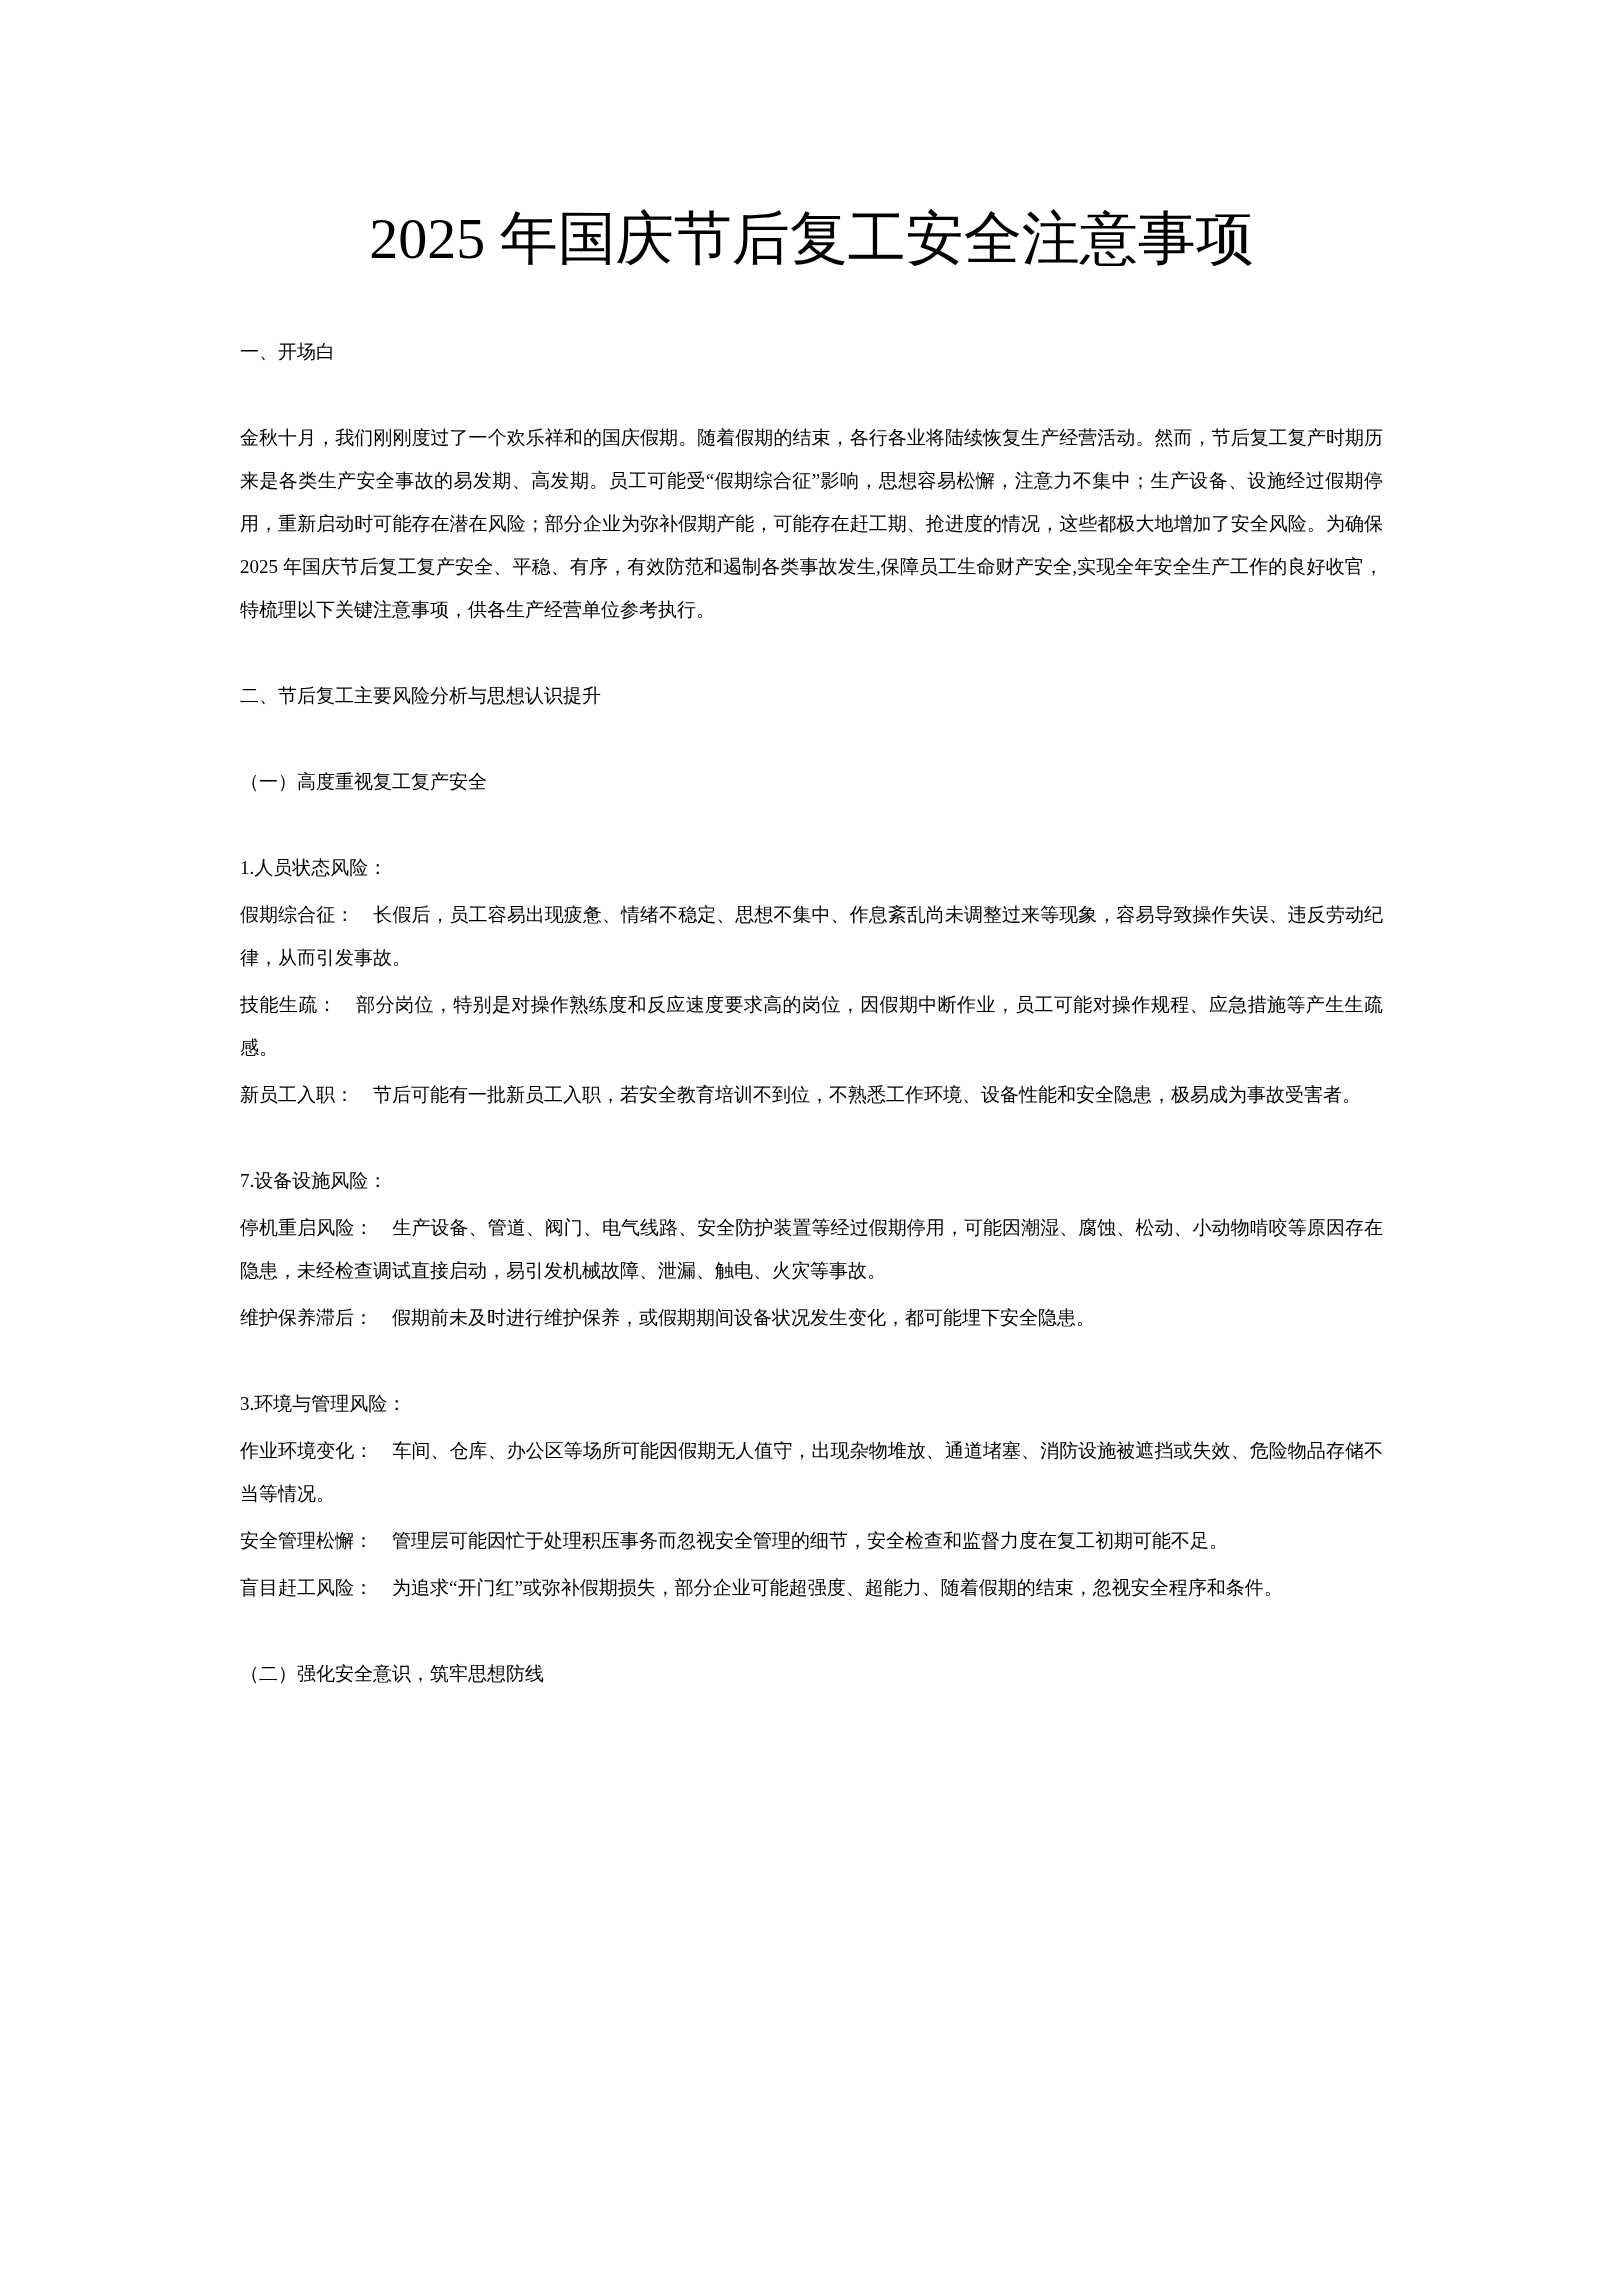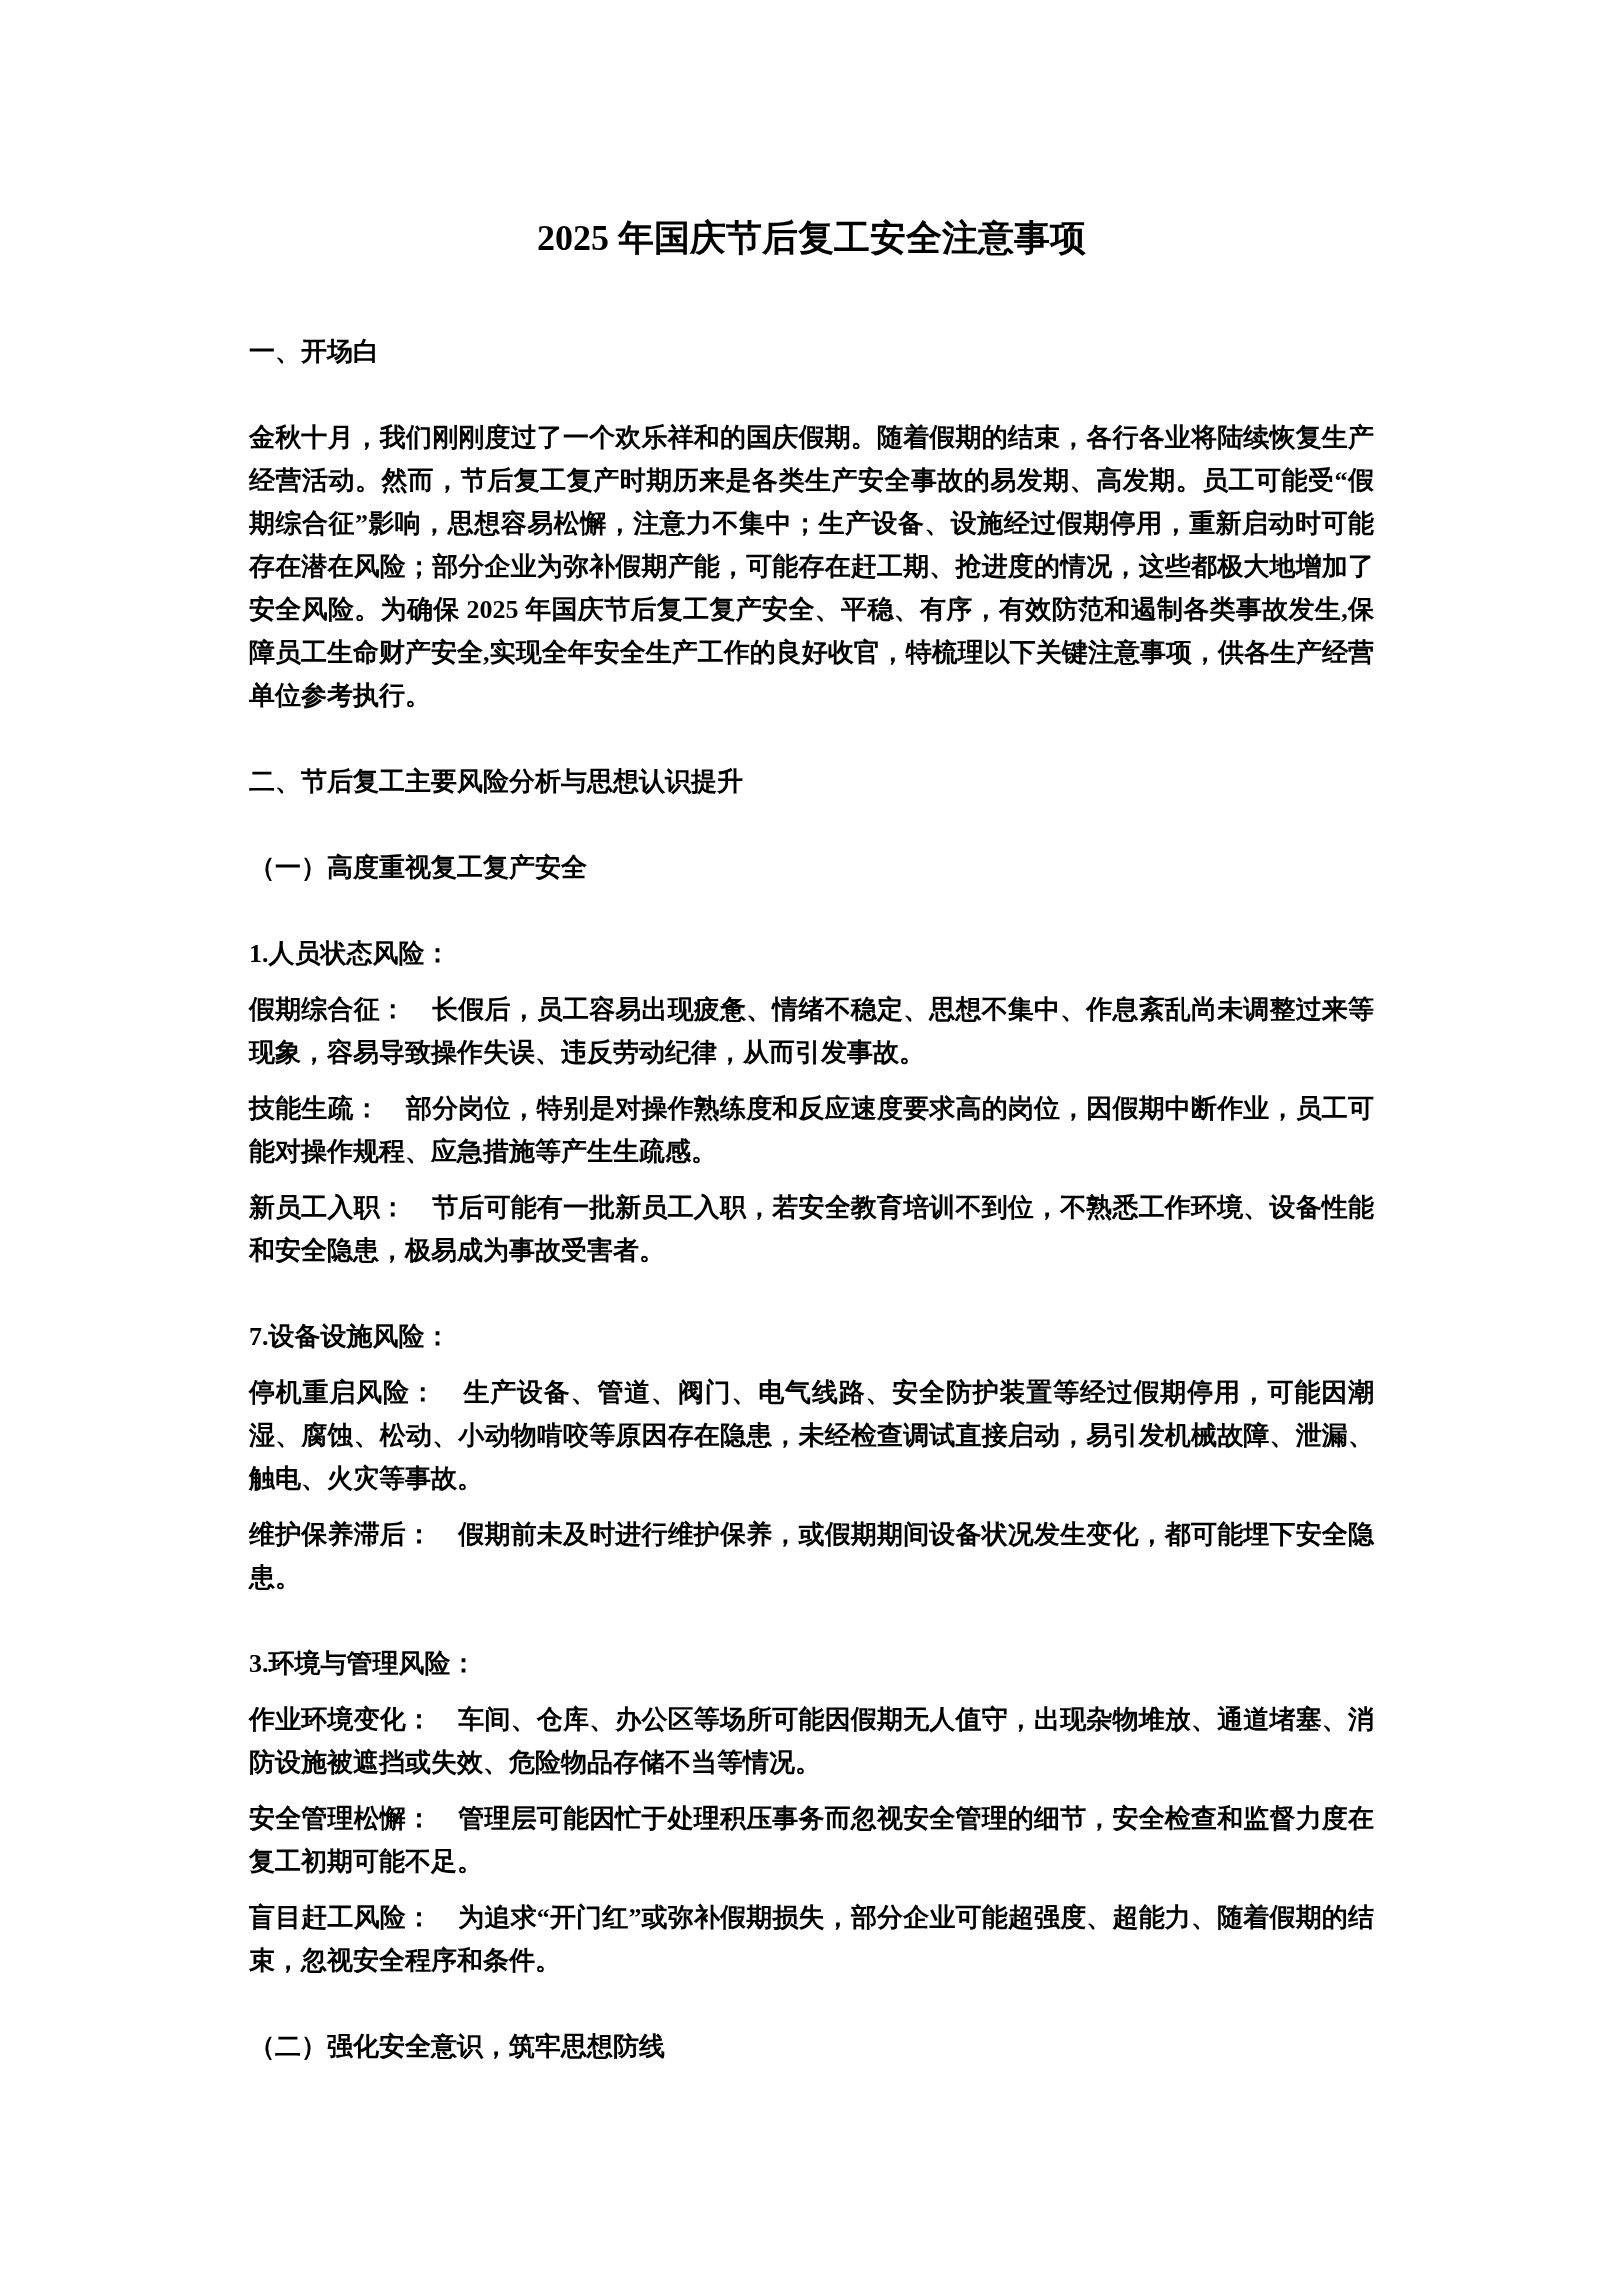--- a/index.html
+++ b/index.html
@@ -19,8 +19,8 @@
     color: #000000;
   }
   .doc-title {
-    font-size: 36px;
-    font-weight: bold;
+    font-size: 58px;
+    font-weight: normal;
     line-height: 59px;
     text-align: center;
     margin: 0 0 62px 0;

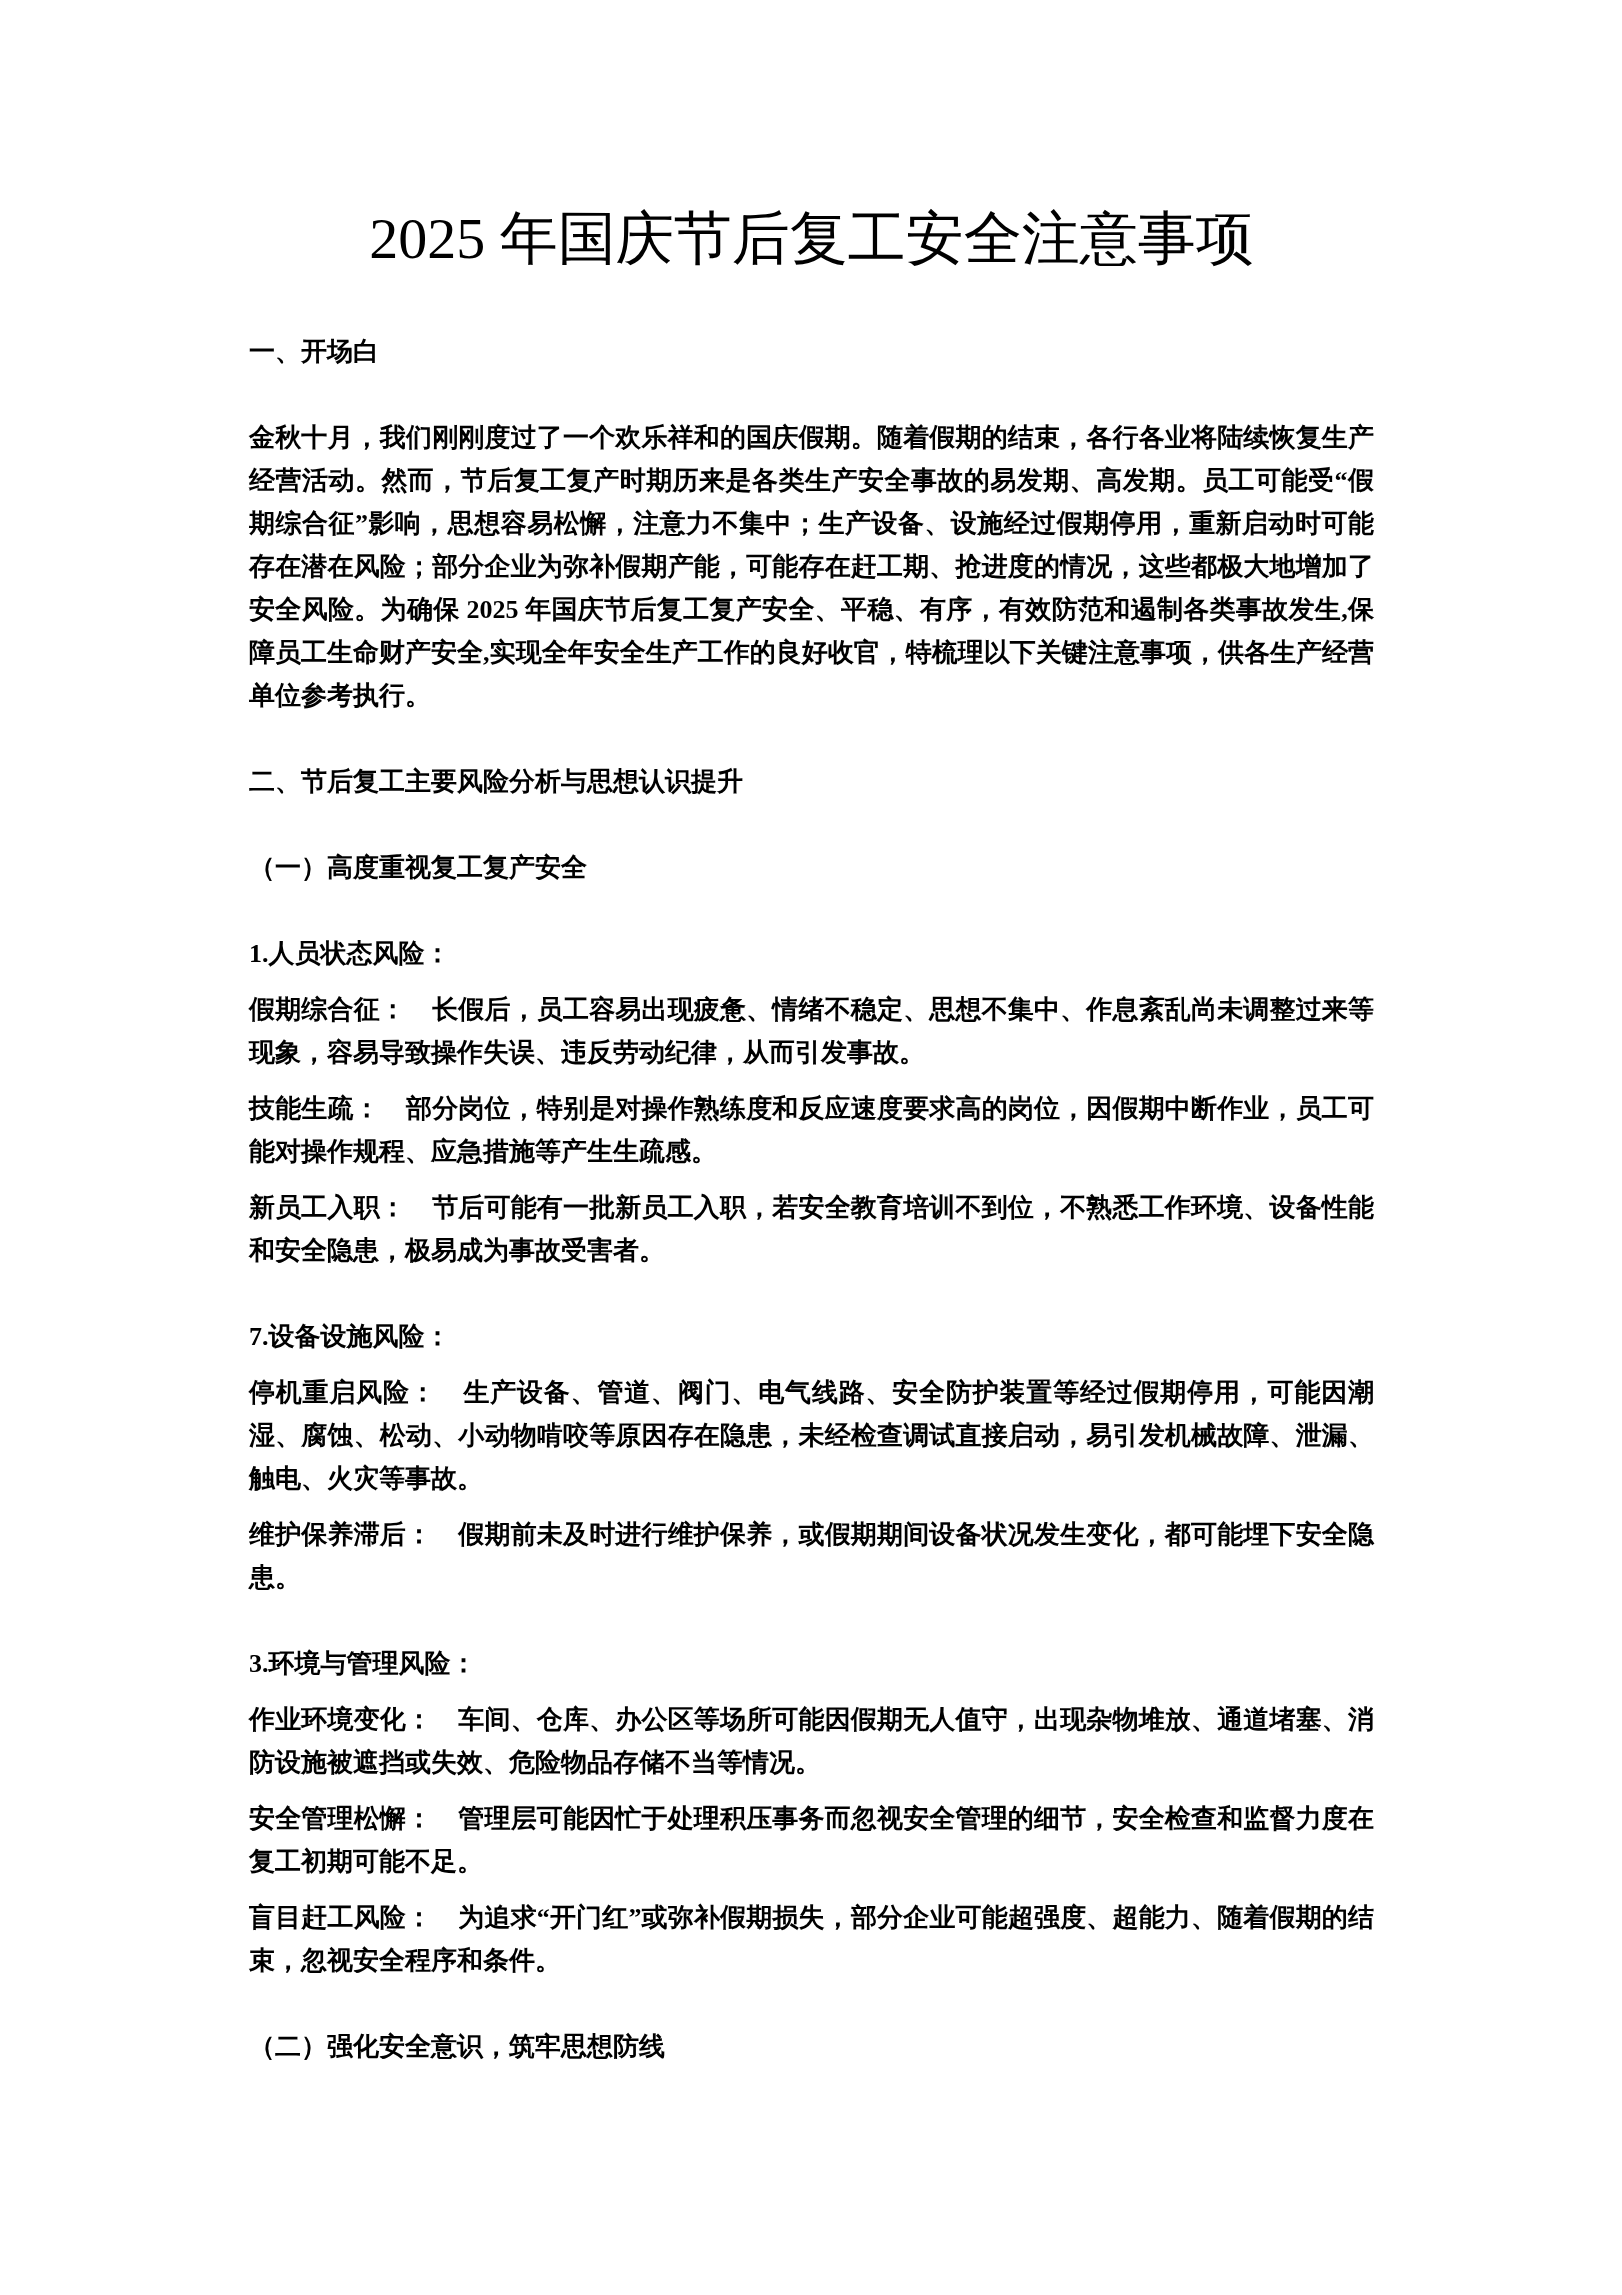--- a/index.html
+++ b/index.html
@@ -26,13 +26,12 @@
     margin: 0 0 62px 0;
   }
   .block {
-    font-size: 26px;
+    font-size: 19px;
     line-height: 43px;
-    margin: 13px;
+    margin: 4px;
     text-align: justify;
     text-justify: inter-ideograph;
     word-break: break-all;
-    font-weight: bold;
   }
   .gap {
     margin-top: 43px;

